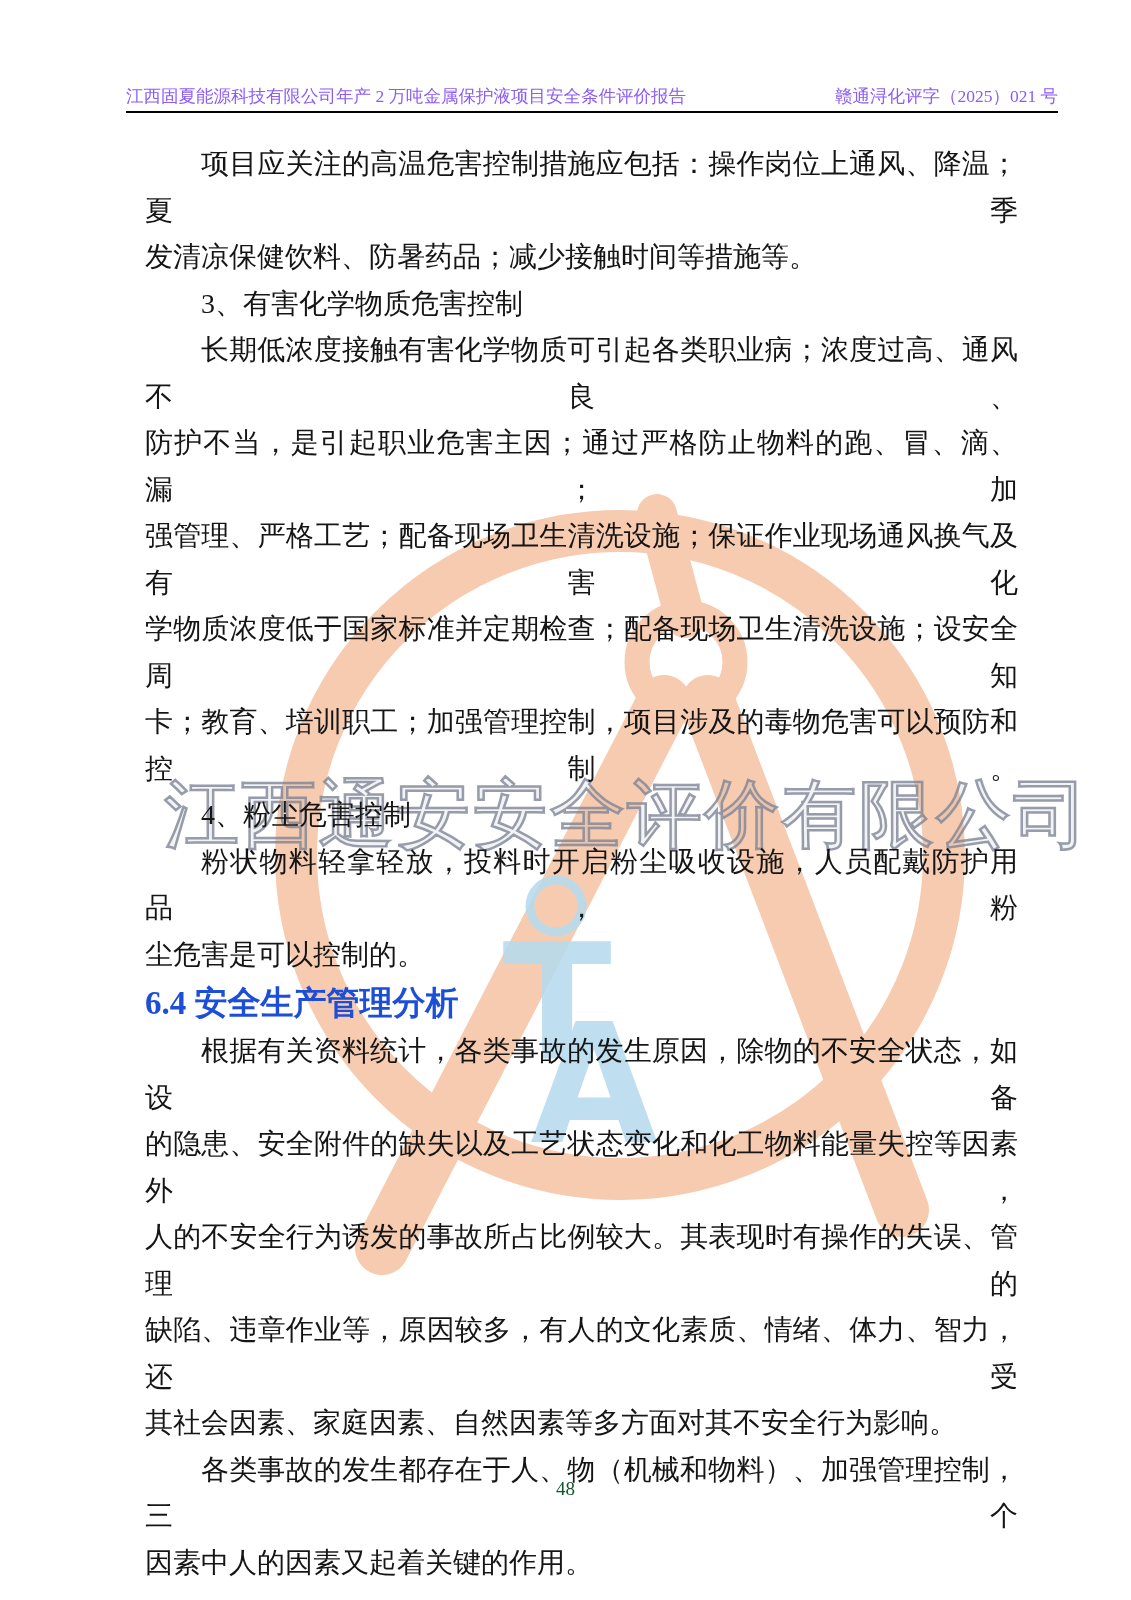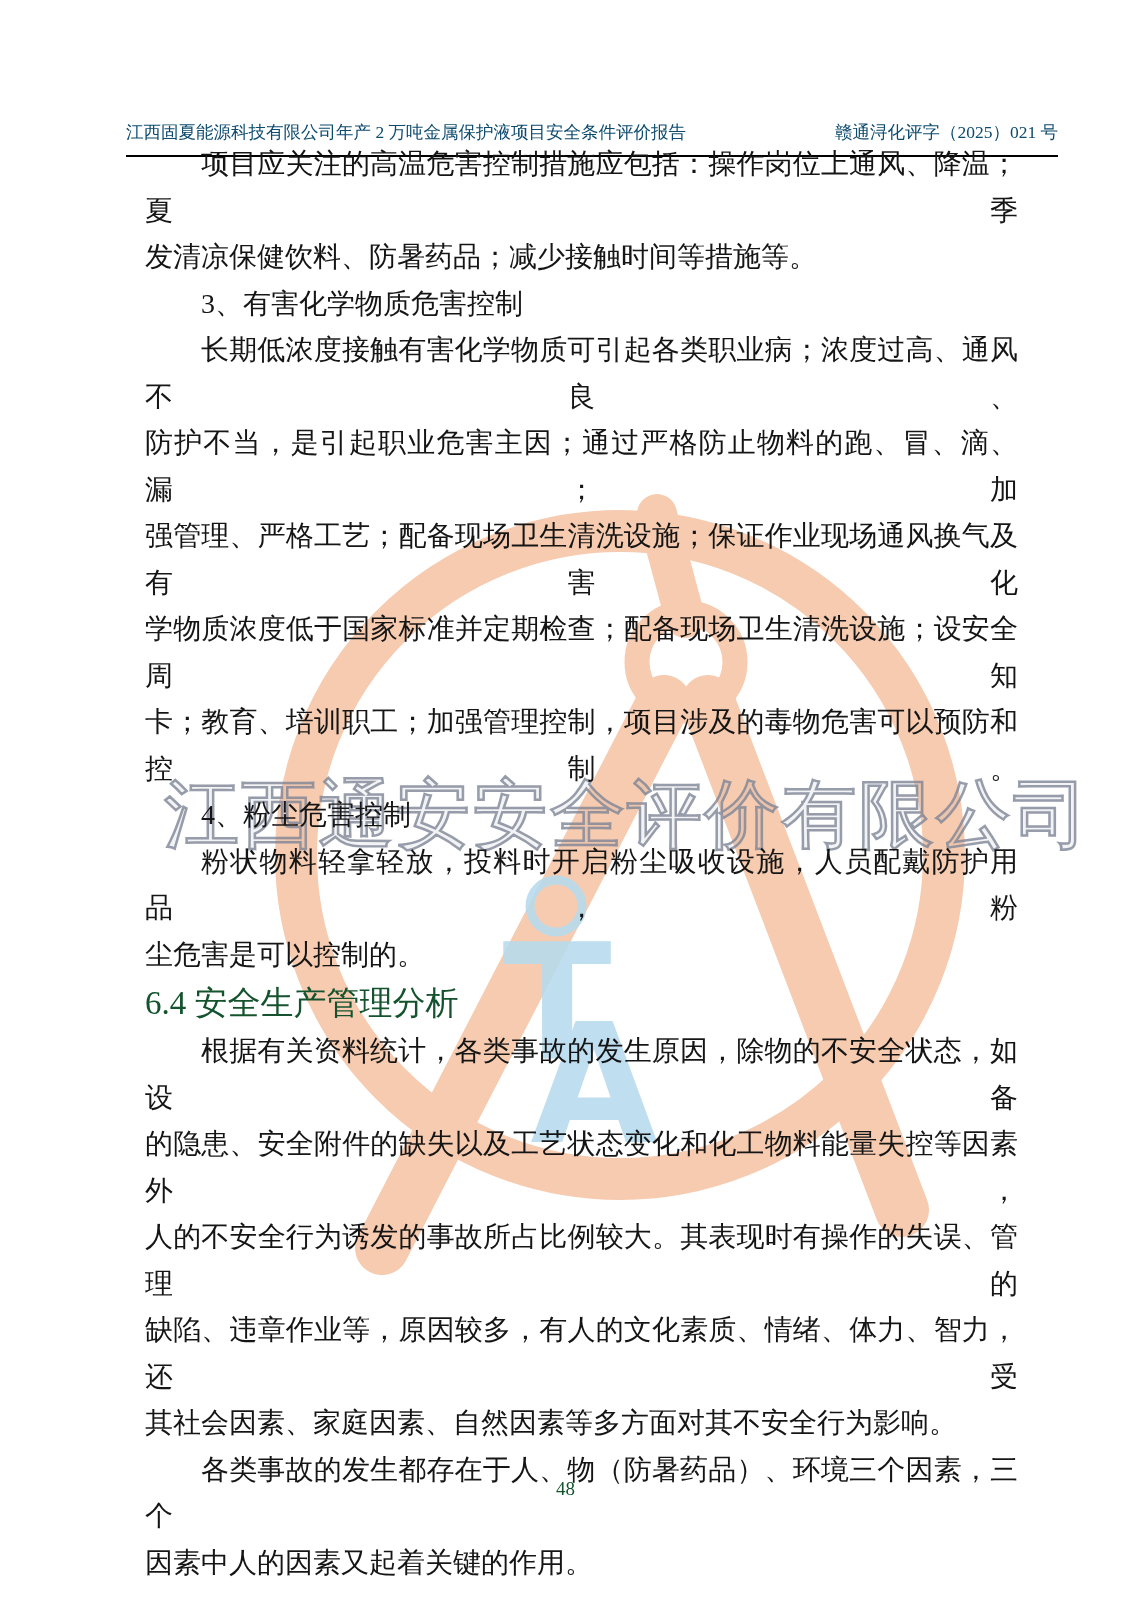--- a/index.html
+++ b/index.html
@@ -27,8 +27,8 @@
   .doc-header{
     position:absolute;top:84px;left:126px;width:932px;
     display:flex;justify-content:space-between;align-items:flex-end;
-    border-bottom:2px solid #000;padding-bottom:11px;
-    font-size:17.5px;color:#0c4a6e;white-space:nowrap;margin-top:36px;
+    border-bottom:2px solid #000;padding-bottom:3px;
+    font-size:17.5px;color:#8b5cf6;white-space:nowrap;
   }
   .doc-body{
     position:absolute;top:141px;left:145px;width:873px;

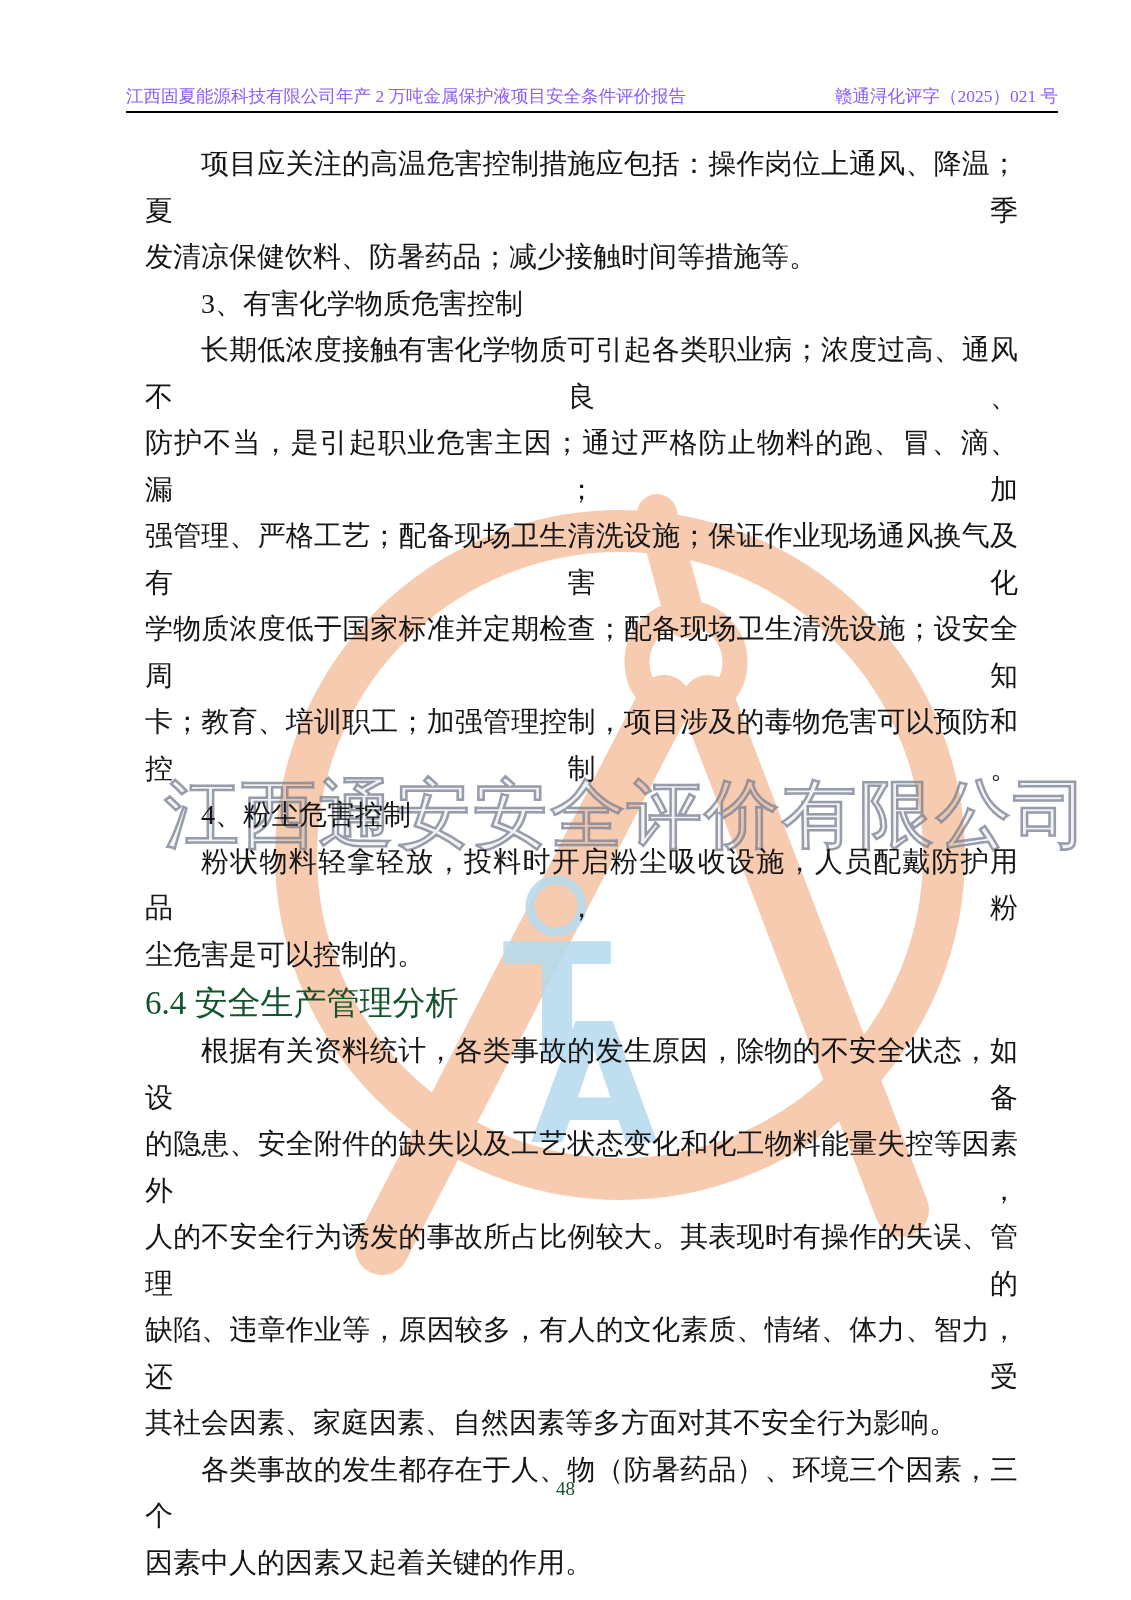--- a/index.html
+++ b/index.html
@@ -40,7 +40,7 @@
   .just{text-align:justify;text-align-last:justify;}
   .ind{text-indent:56px;}
   .h2{
-    font-size:33px;line-height:50px;font-weight:normal;color:#14532d;
+    font-size:33px;line-height:50px;font-weight:bold;color:#1d4ed8;
   }
   .page-number{
     position:absolute;top:1478px;left:0;width:100%;

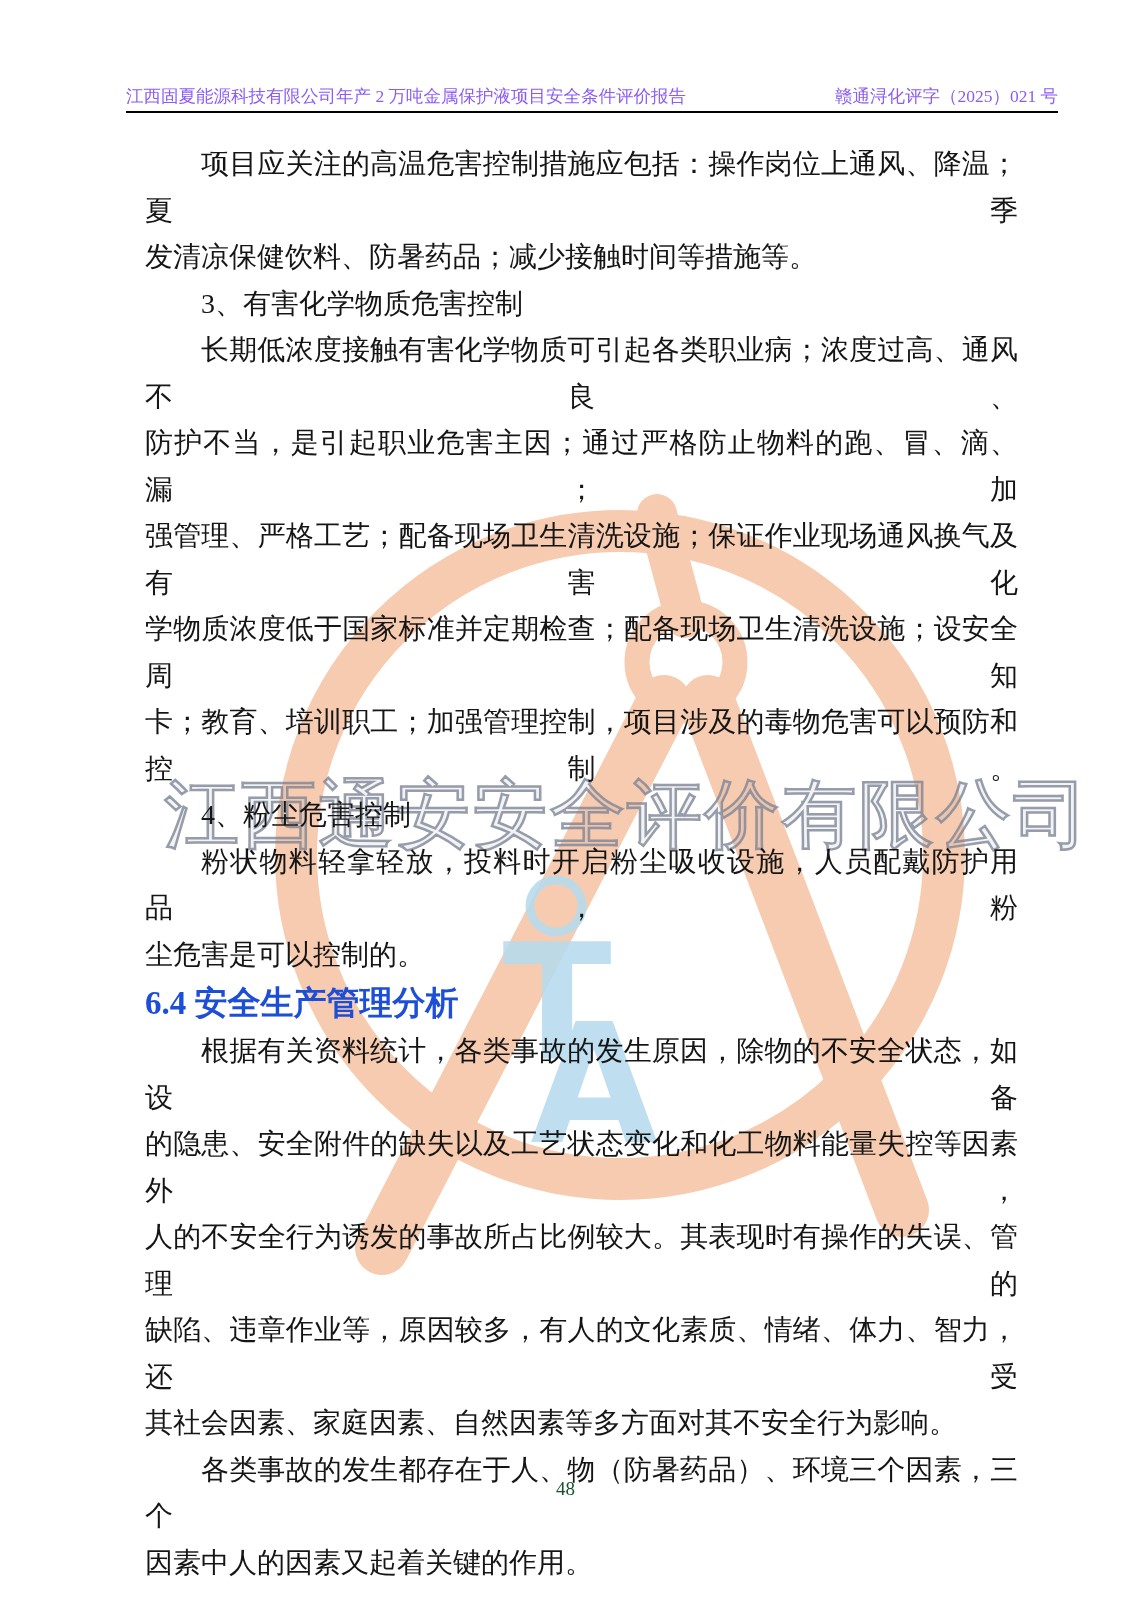--- a/index.html
+++ b/index.html
@@ -96,7 +96,7 @@
         <div class="line just">人的不安全行为诱发的事故所占比例较大。其表现时有操作的失误、管理的</div>
         <div class="line just">缺陷、违章作业等，原因较多，有人的文化素质、情绪、体力、智力，还受</div>
         <div class="line">其社会因素、家庭因素、自然因素等多方面对其不安全行为影响。</div>
-        <div class="line ind just">各类事故的发生都存在于人、物（防暑药品）、环境三个因素，三个</div>
+        <div class="line ind just">各类事故的发生都存在于人、物（机械和物料）、加强管理控制，三个</div>
         <div class="line">因素中人的因素又起着关键的作用。</div>
       </div>
 

